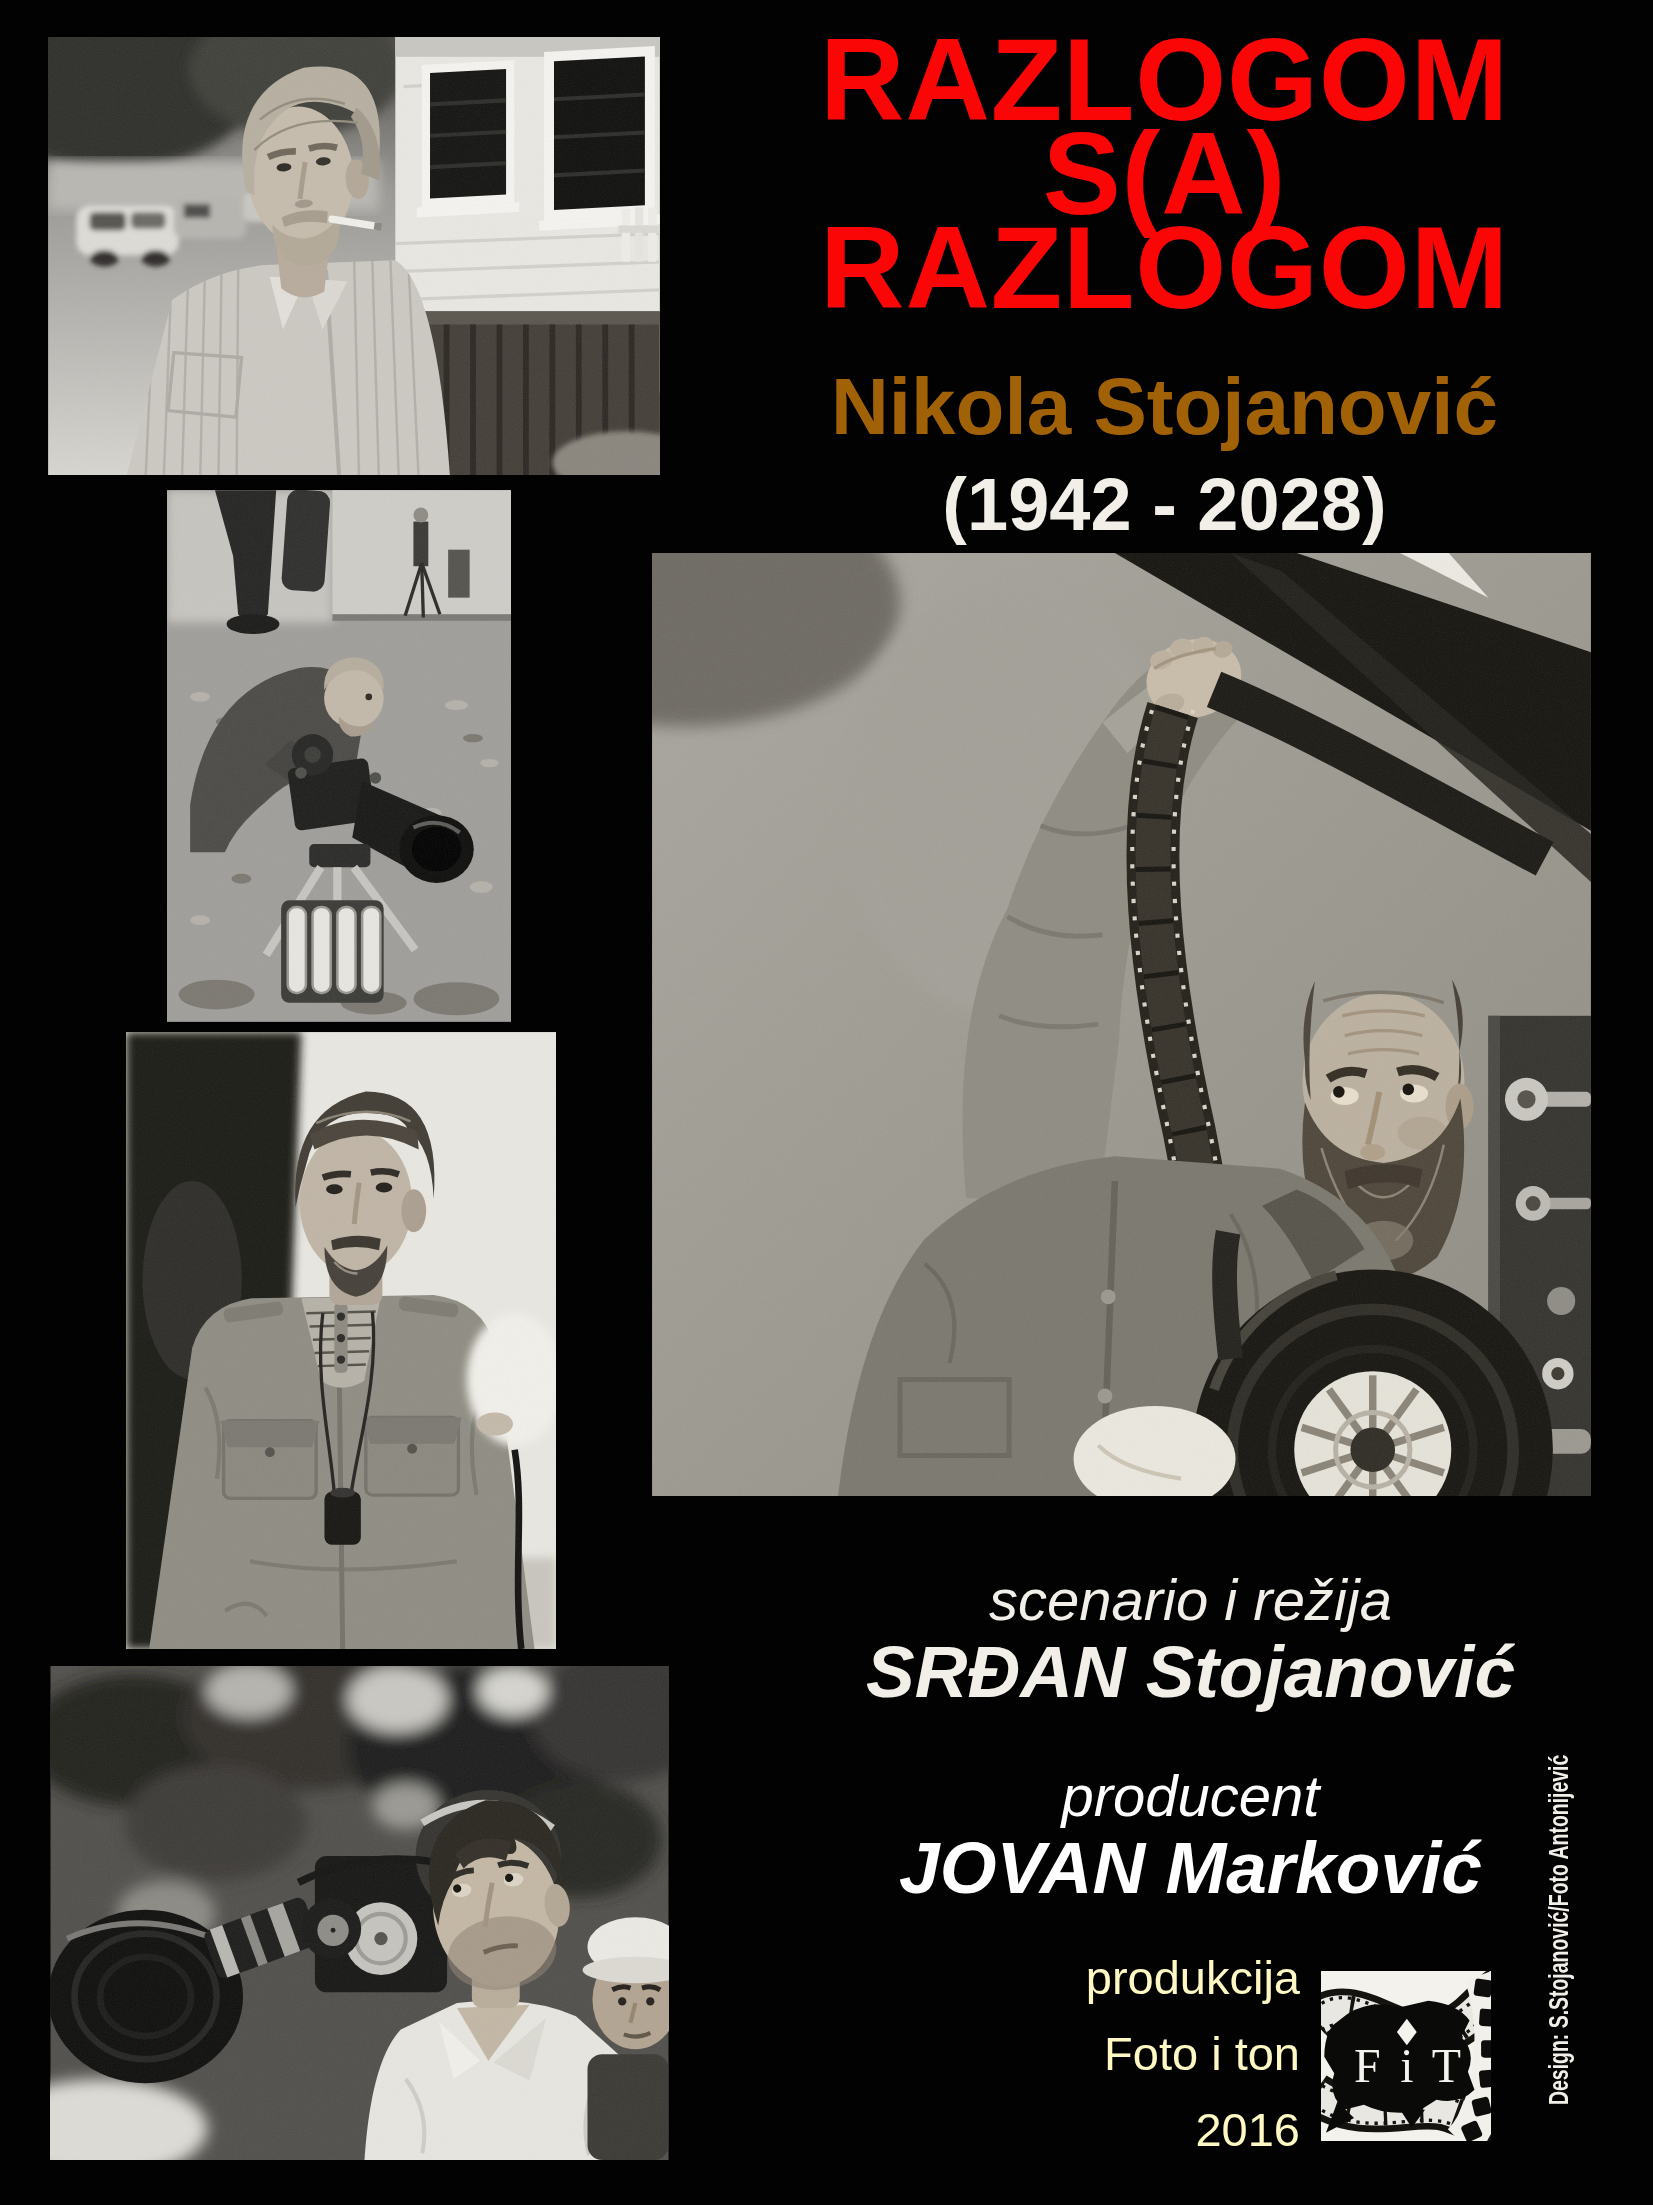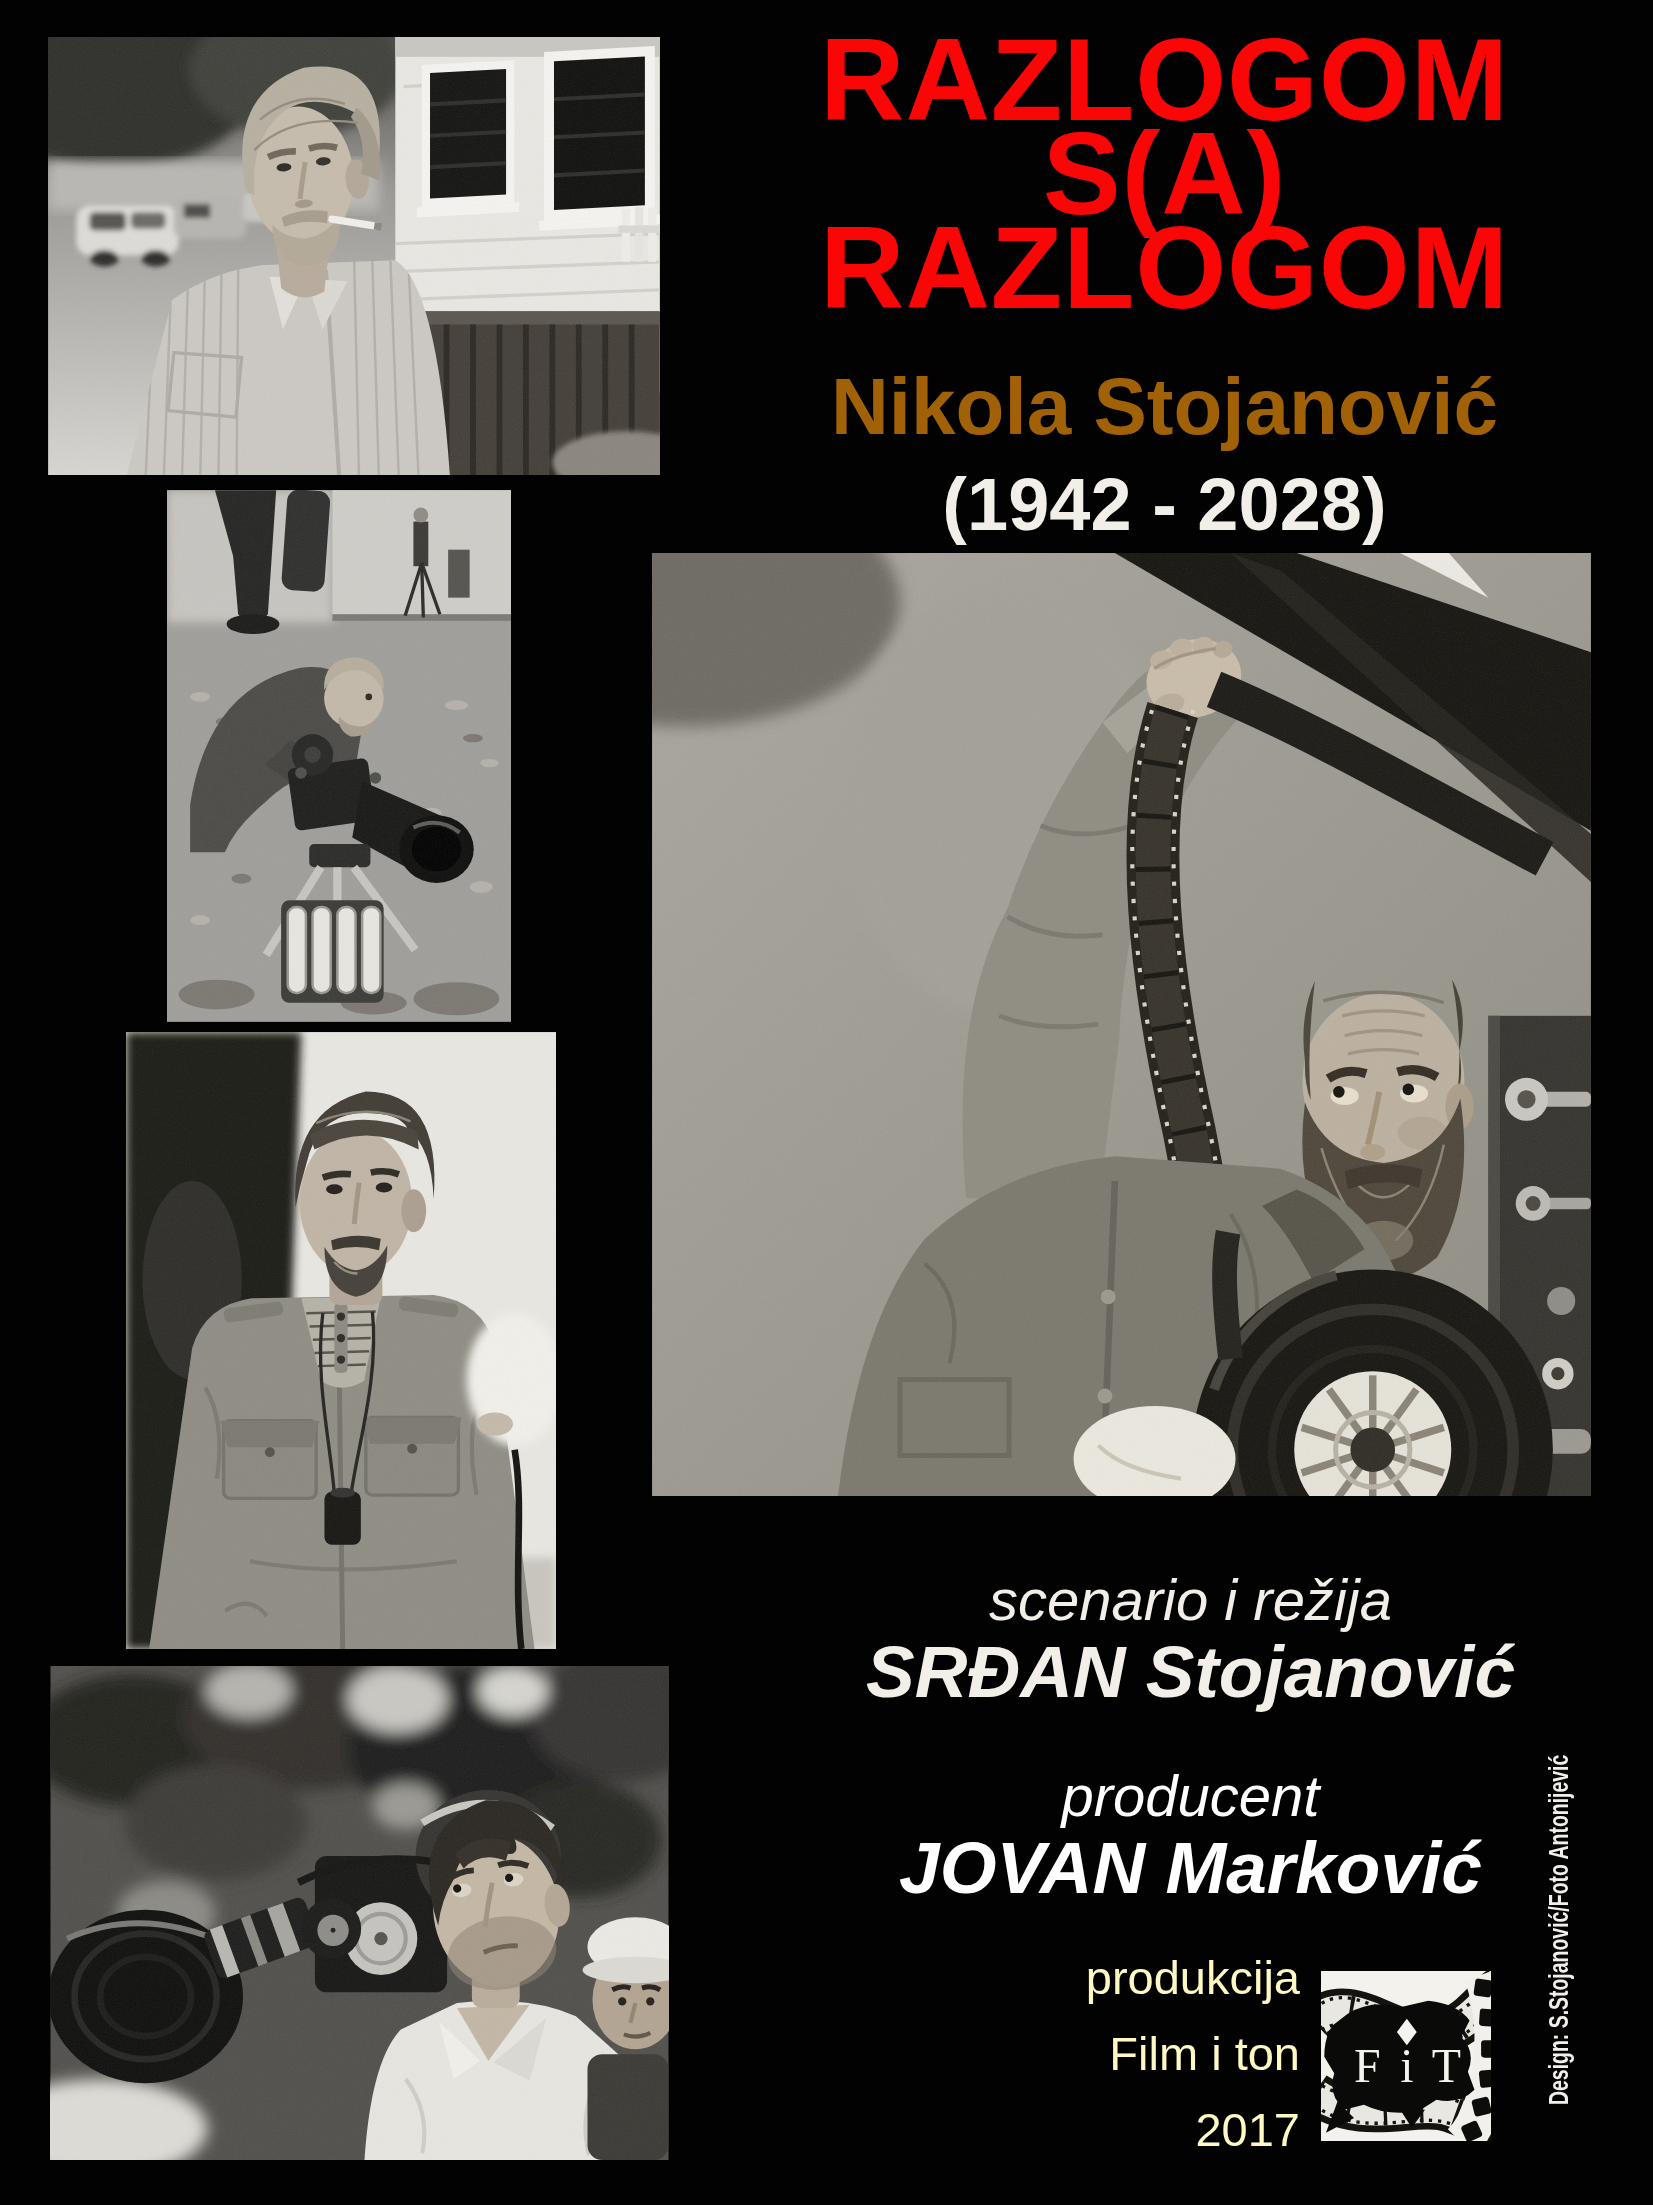--- a/index.html
+++ b/index.html
@@ -609,7 +609,7 @@
 
   <div class="production" style="color:#fef9c3;">
     <div>produkcija</div>
-    <div>Film i ton</div>
+    <div>Foto i ton</div>
     <div>2017</div>
   </div>
 

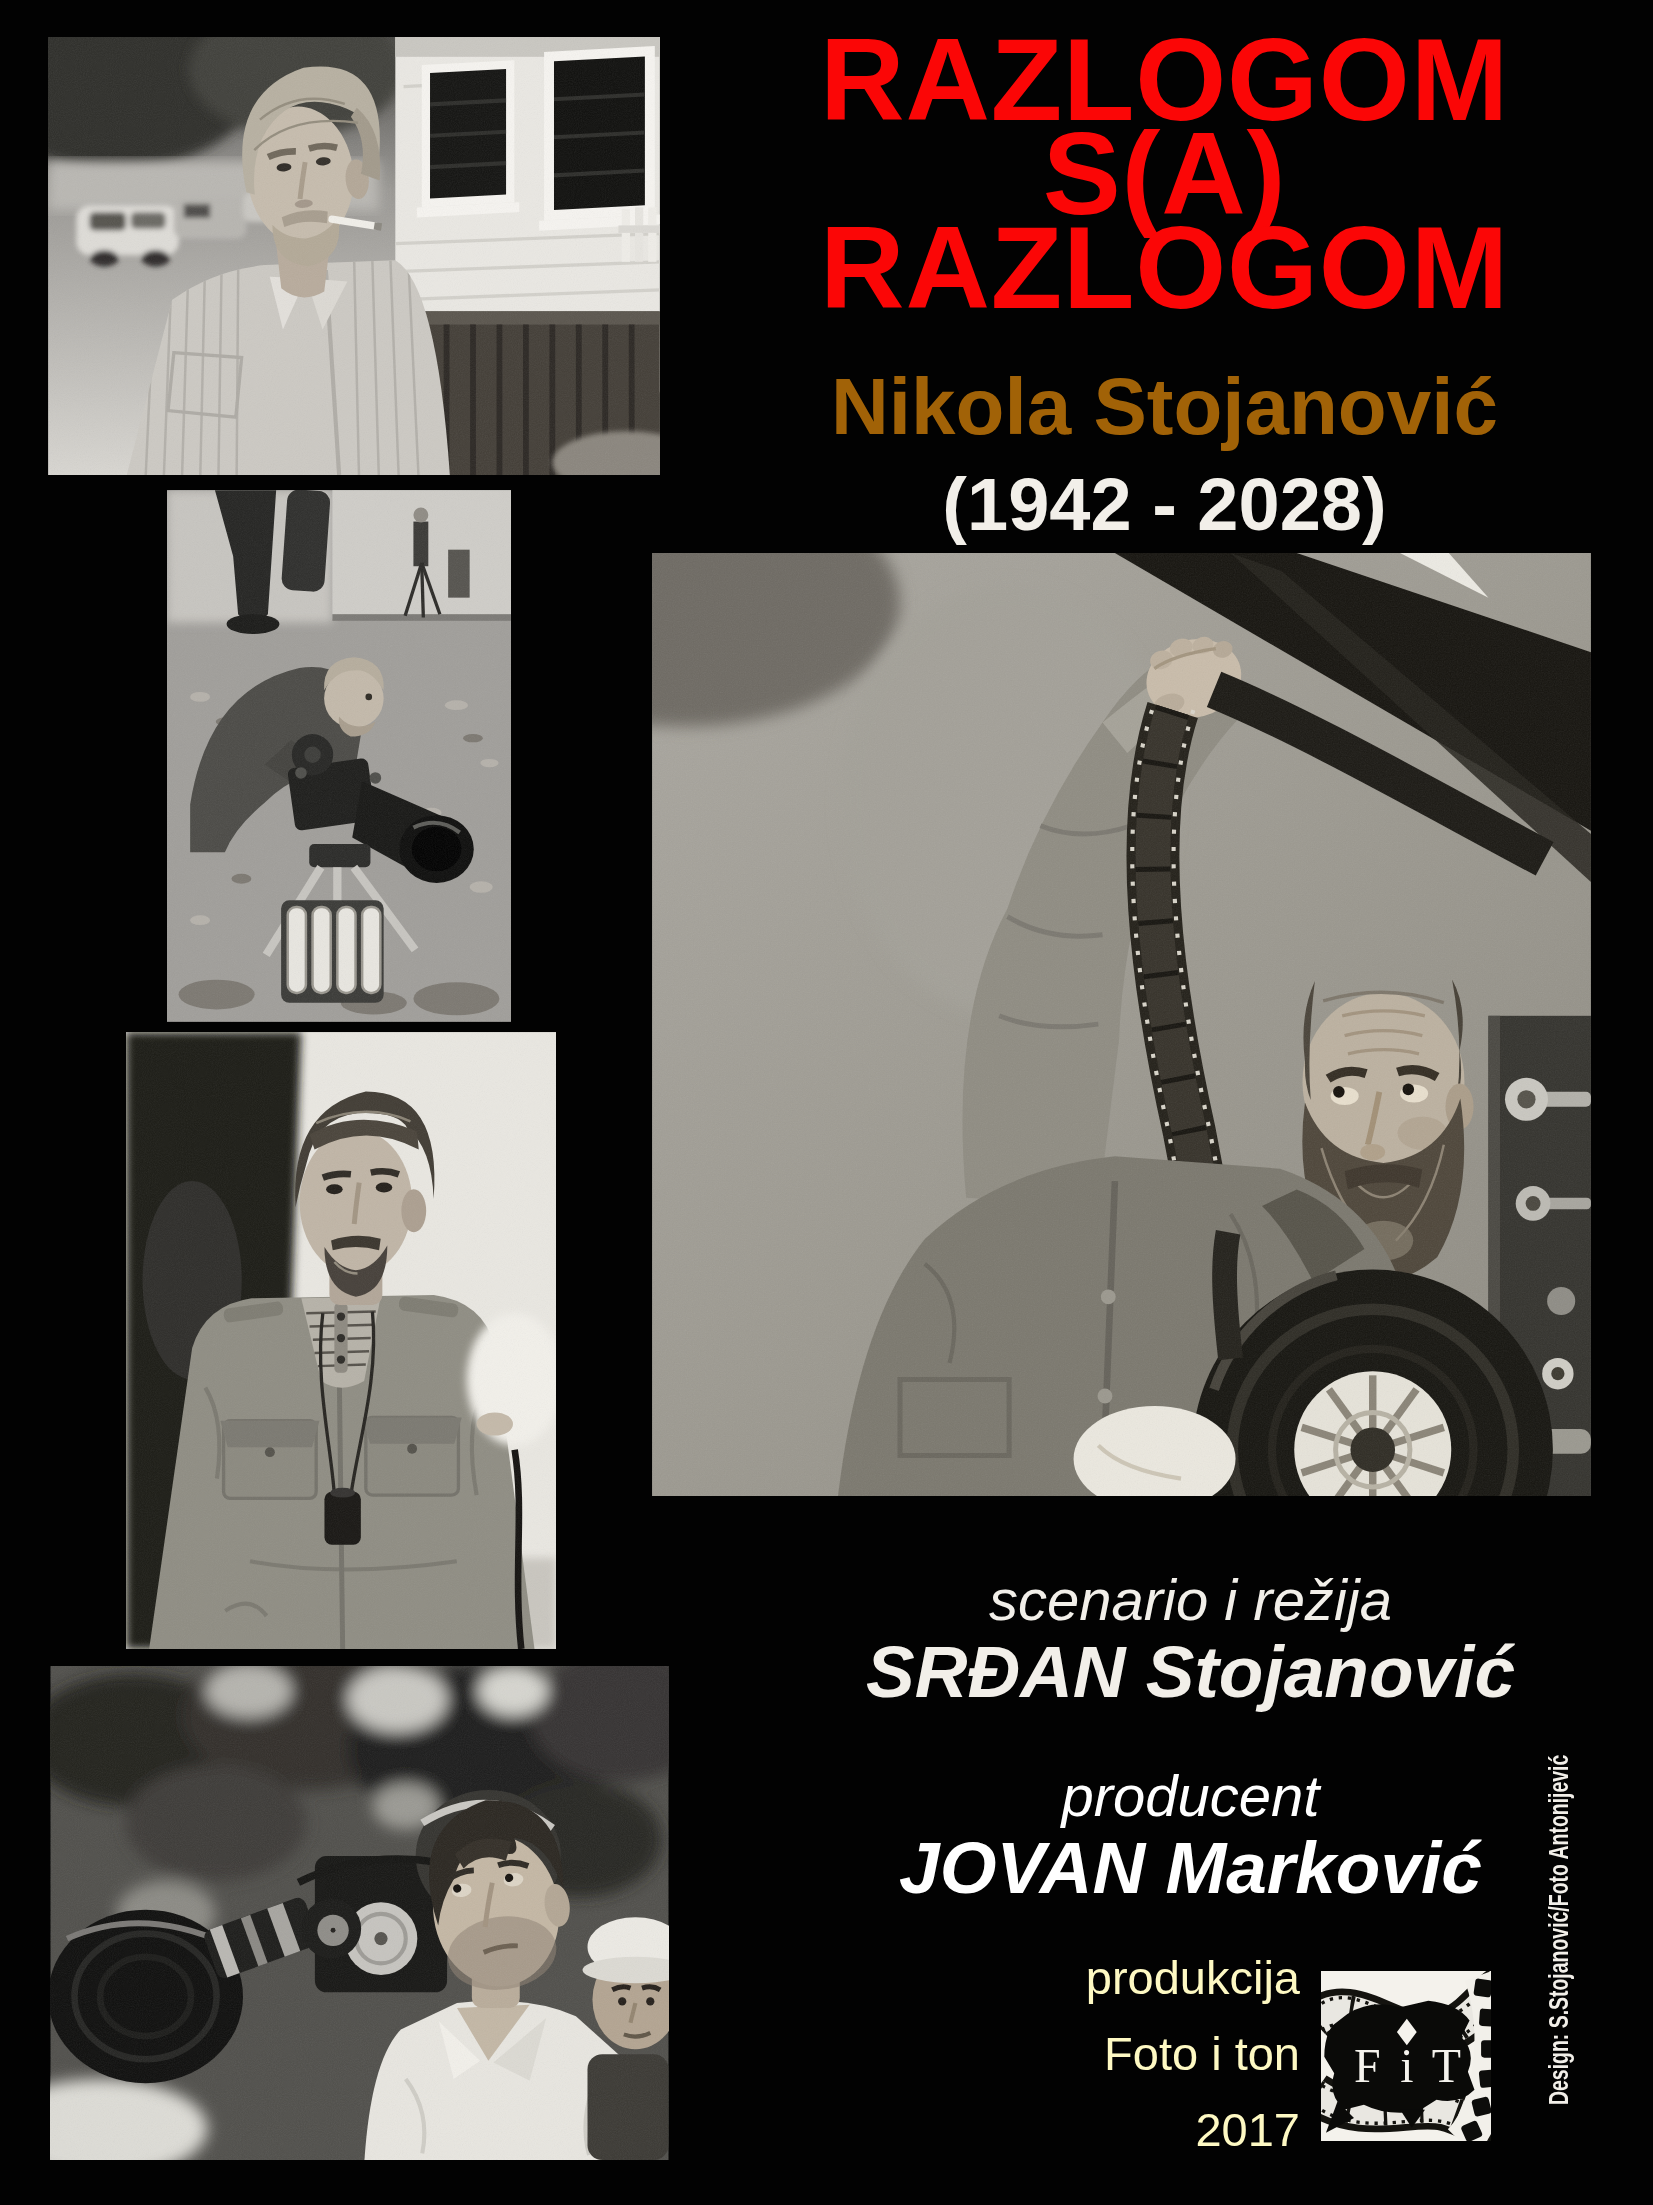--- a/index.html
+++ b/index.html
@@ -610,7 +610,7 @@
   <div class="production" style="color:#fef9c3;">
     <div>produkcija</div>
     <div>Foto i ton</div>
-    <div>2017</div>
+    <div>2016</div>
   </div>
 
   <svg class="logo" width="170" height="170" viewBox="0 0 206 206">

